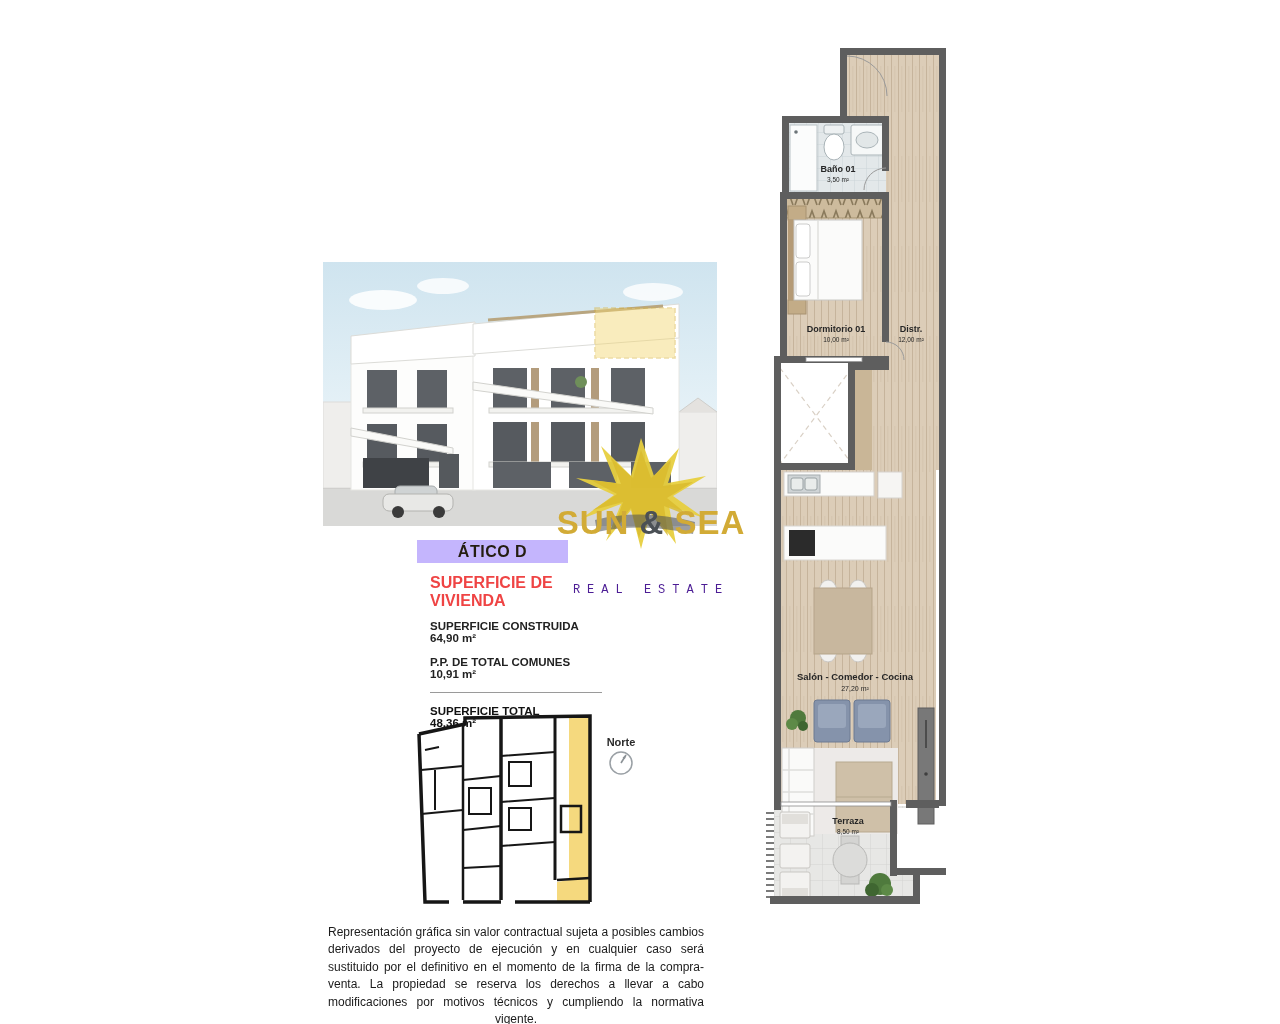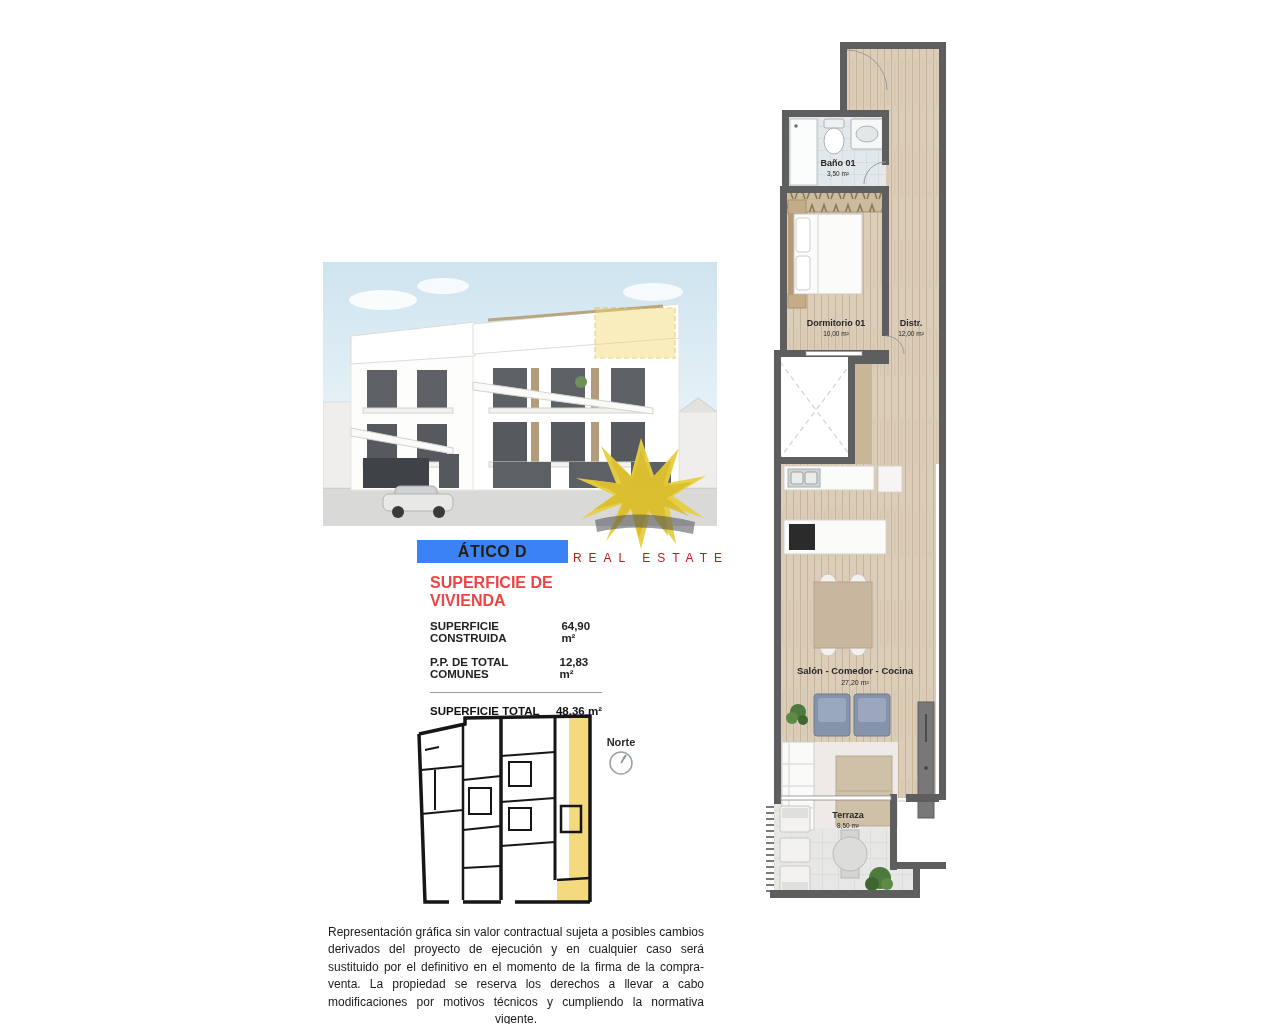--- a/index.html
+++ b/index.html
@@ -37,7 +37,7 @@
   .compass .c-label{font-size:11px;font-weight:600;color:#2b2b2b;margin-bottom:2px;margin-top:24px;}
 
   
-  .plan{left:758px;top:42px;width:212px;height:872px;}
+  .plan{left:758px;top:48px;width:212px;height:872px;}
 
   
   .disclaimer{left:328px;top:924px;width:376px;margin:0;font-size:12px;line-height:1.45;

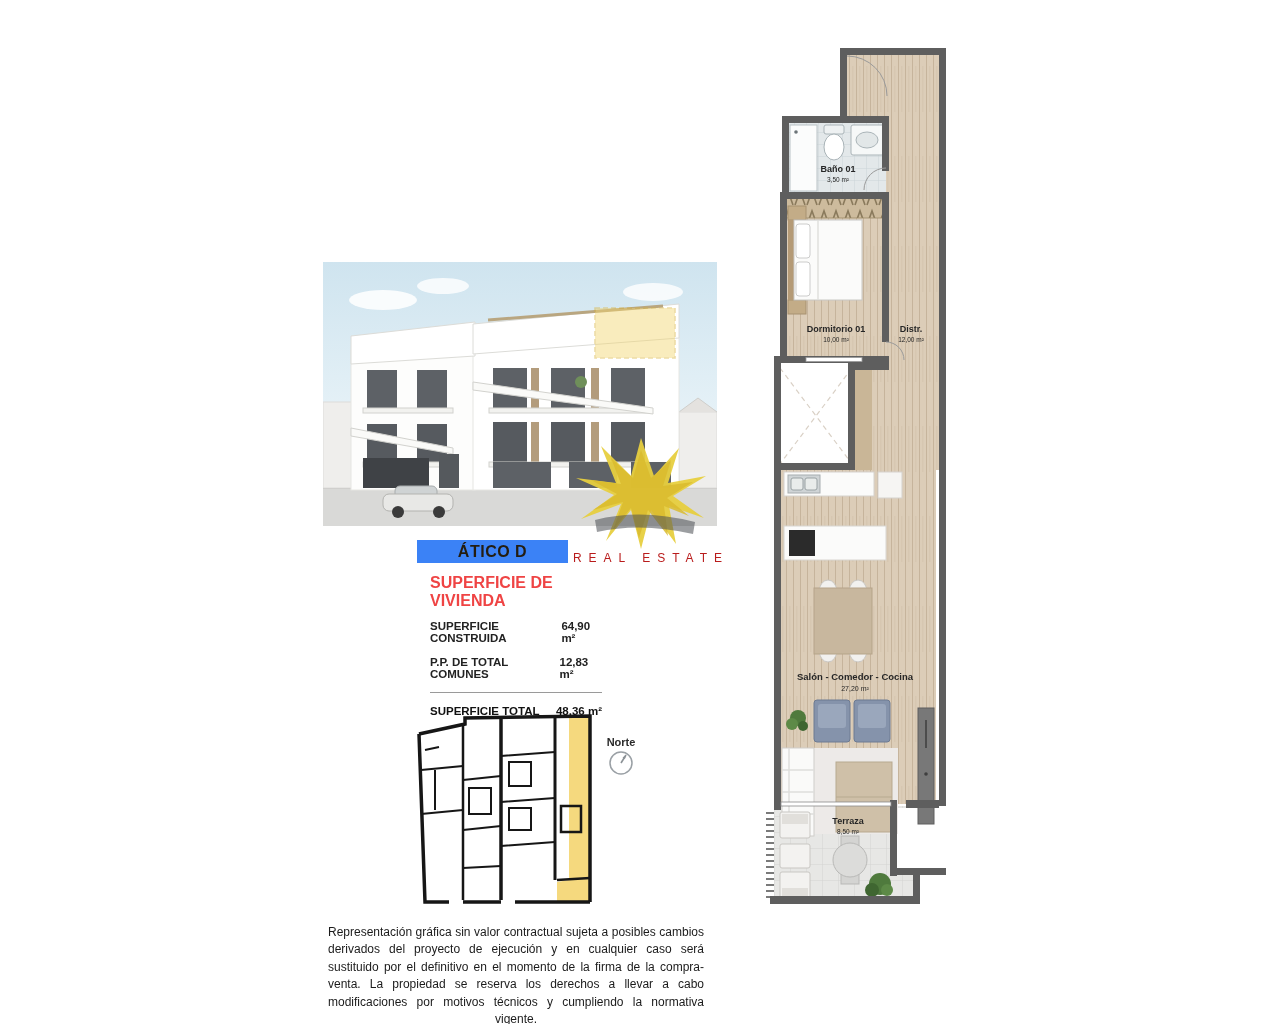--- a/index.html
+++ b/index.html
@@ -136,6 +136,7 @@
       <path d="M20 82 Q66 70 120 84 L118 96 Q66 84 22 94 Z" fill="#4a4f54" opacity="0.55"></path>
     </svg>
   </div>
+  <div class="abs logo-text"><span>SUN</span> <span class="amp">&amp;</span> <span>SEA</span></div>
   <div class="abs logo-tag">REAL ESTATE</div>
 
   <div class="abs title-bar">ÁTICO D</div>

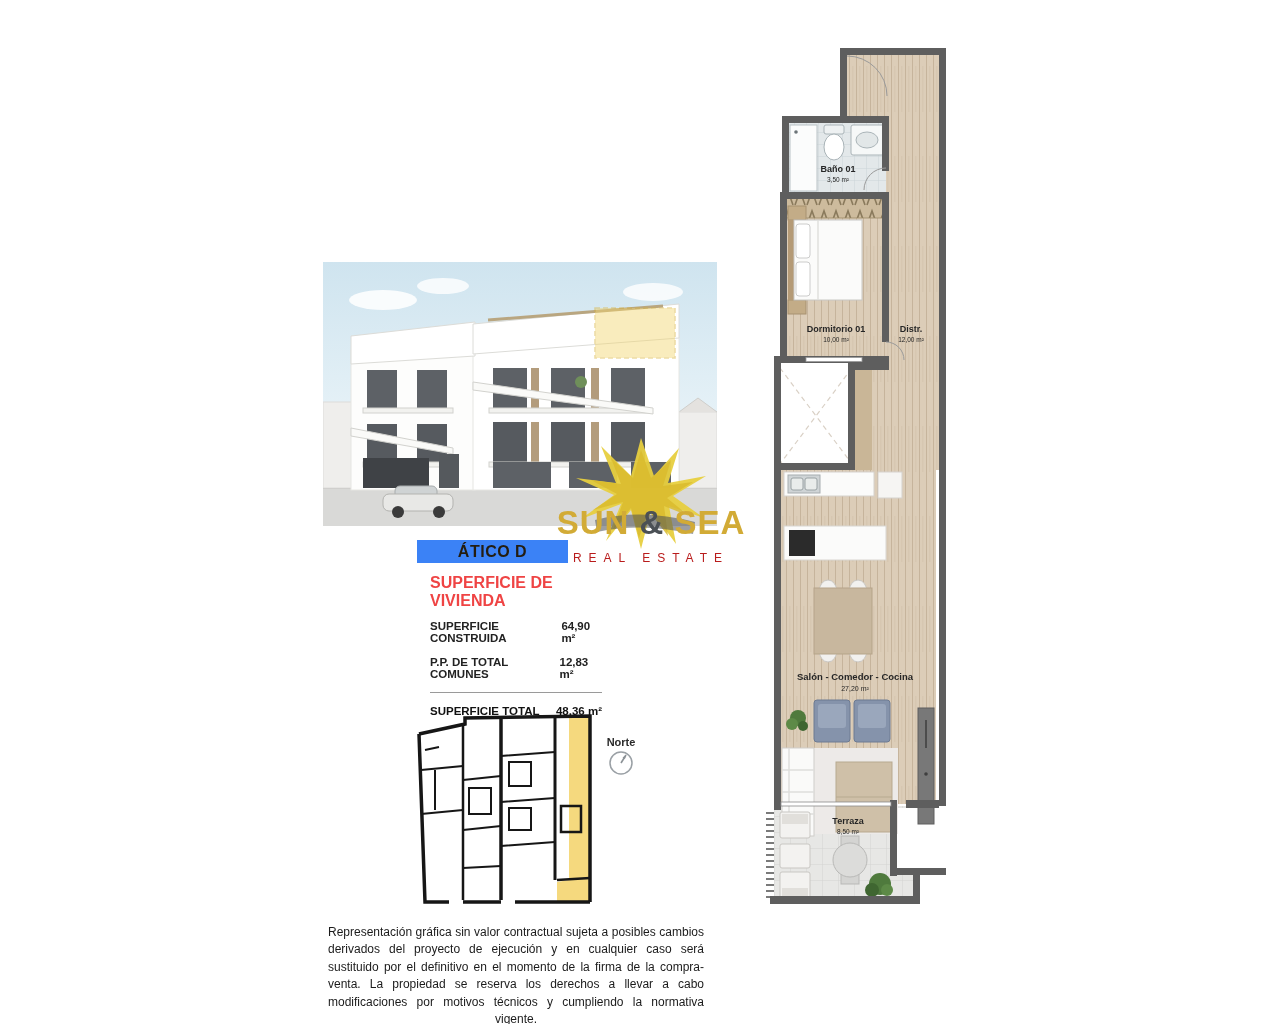--- a/index.html
+++ b/index.html
@@ -19,7 +19,7 @@
             letter-spacing:7px;font-weight:500;}
 
   
-  .title-bar{left:417px;top:540px;width:151px;height:23px;background:#3b82f6;
+  .title-bar{left:417px;top:540px;width:151px;height:23px;background:#c4b5fd;
              display:flex;align-items:center;justify-content:center;
              font-size:16px;font-weight:bold;color:#241d10;letter-spacing:.5px;}
 

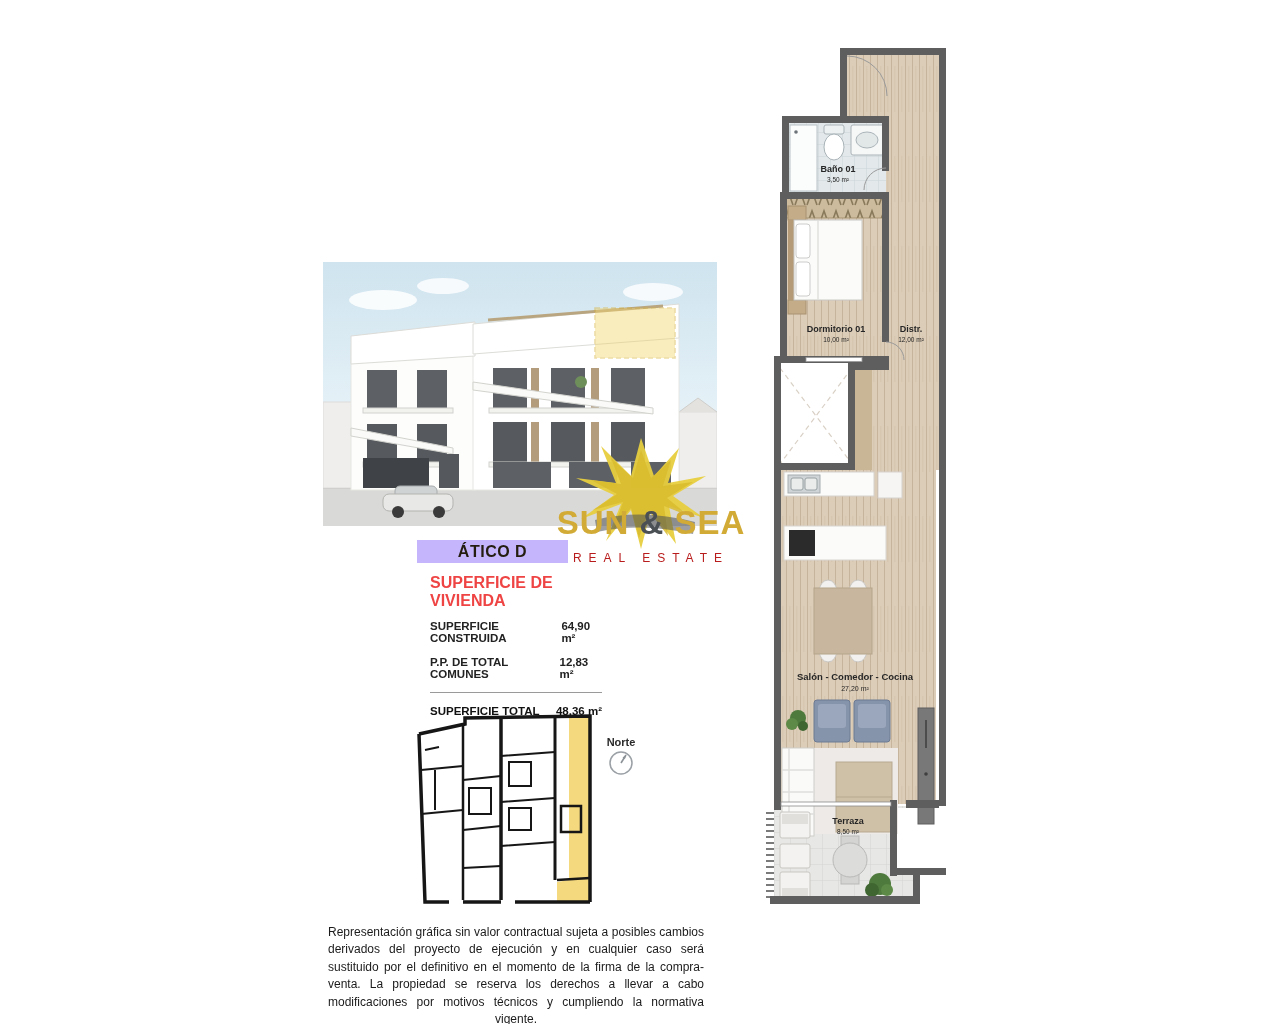--- a/index.html
+++ b/index.html
@@ -15,8 +15,8 @@
   .logo-text{left:553px;top:506px;width:196px;text-align:center;font-size:33px;font-weight:bold;
              color:#d2ab36;letter-spacing:1px;line-height:1;}
   .logo-text .amp{color:#4b5055;}
-  .logo-tag{left:553px;top:551px;width:196px;text-align:center;font-size:12px;color:#b91c1c;
-            letter-spacing:7px;font-weight:500;}
+  .logo-tag{left:553px;top:583px;width:196px;text-align:center;font-size:12px;color:#4c1d95;
+            letter-spacing:7px;font-weight:500;font-family:Liberation Mono, monospace;}
 
   
   .title-bar{left:417px;top:540px;width:151px;height:23px;background:#c4b5fd;

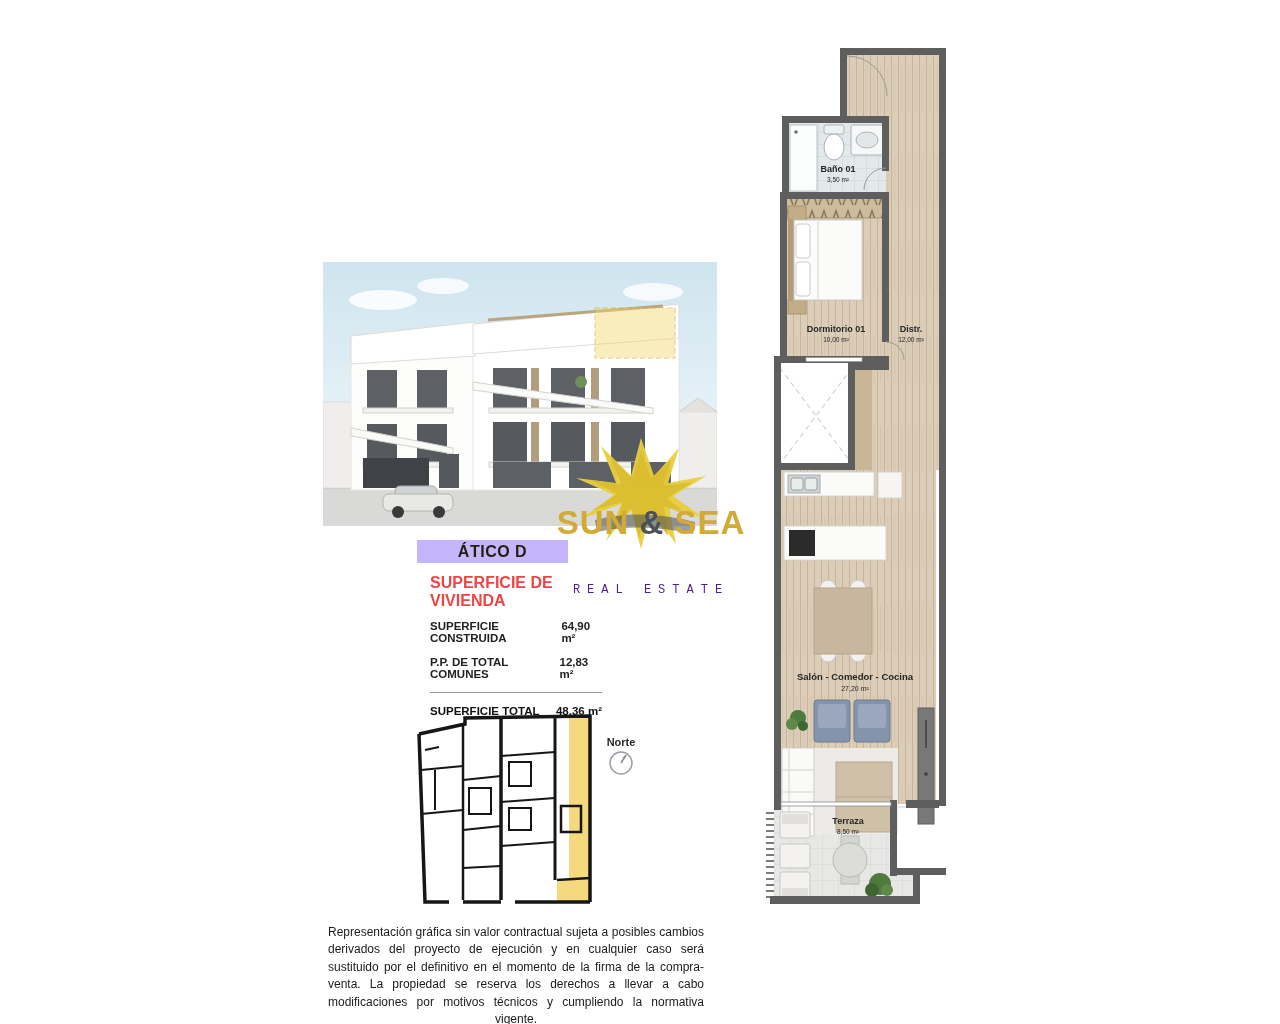--- a/index.html
+++ b/index.html
@@ -26,7 +26,7 @@
   
   .surface{left:430px;top:574px;width:172px;font-size:11.5px;}
   .surface .s-head{font-weight:bold;font-size:16px;margin-bottom:10px;color:#ef4444;}
-  .surface .s-row{display:flex;justify-content:space-between;margin-bottom:12px;font-weight:600;color:#222;}
+  .surface .s-row{display:flex;margin-bottom:12px;font-weight:600;color:#222;flex-direction:column;}
   .surface .s-row .s-val{font-weight:600;}
   .surface .s-div{border-top:1px solid #9a9a9a;margin:2px 0 12px 0;}
   .surface .total{font-weight:bold;color:#111;}

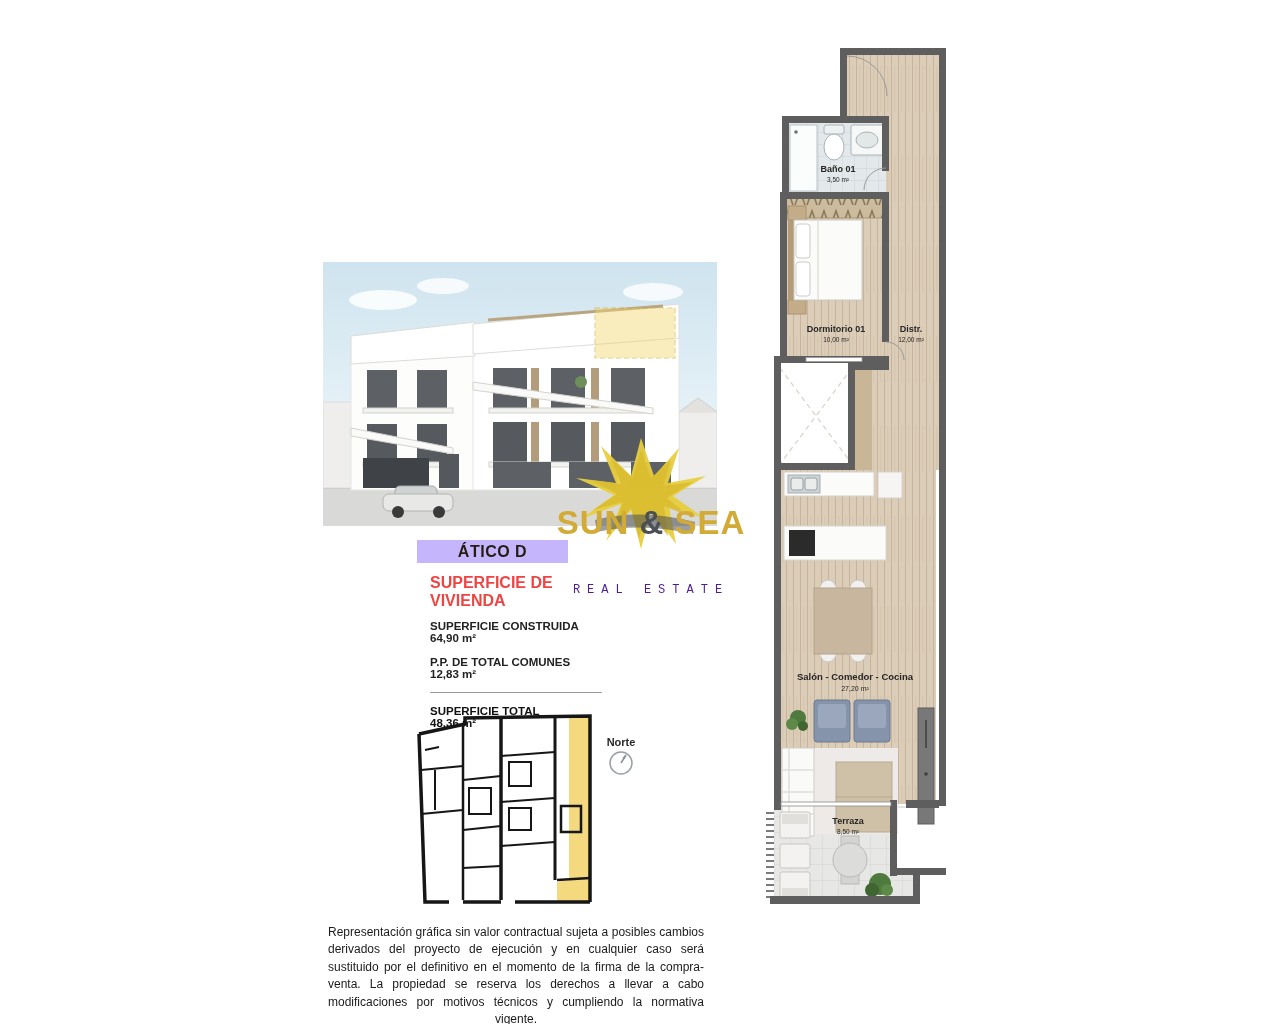--- a/index.html
+++ b/index.html
@@ -149,7 +149,7 @@
     </div>
     <div class="s-row">
       <span>P.P. DE TOTAL COMUNES</span>
-      <span class="s-val">12,83 m²</span>
+      <span class="s-val">10,91 m²</span>
     </div>
     <div class="s-div"></div>
     <div class="s-row total">

